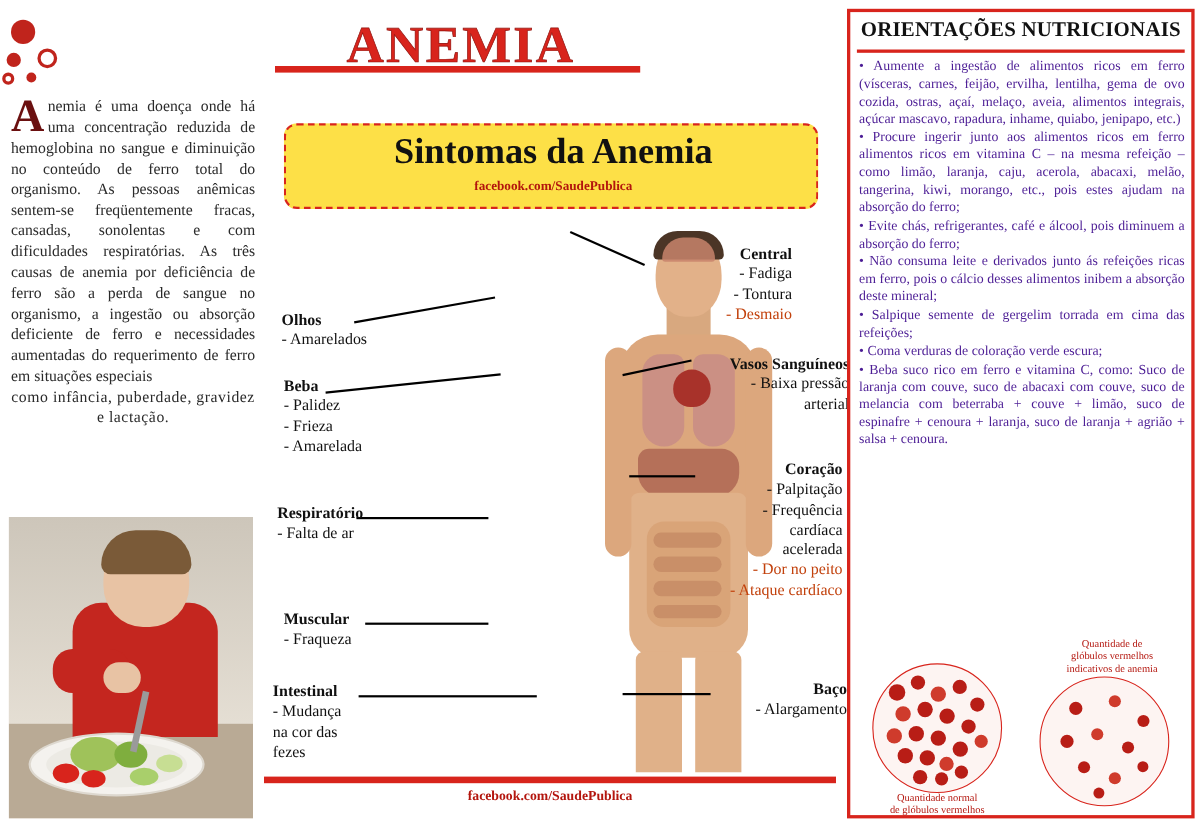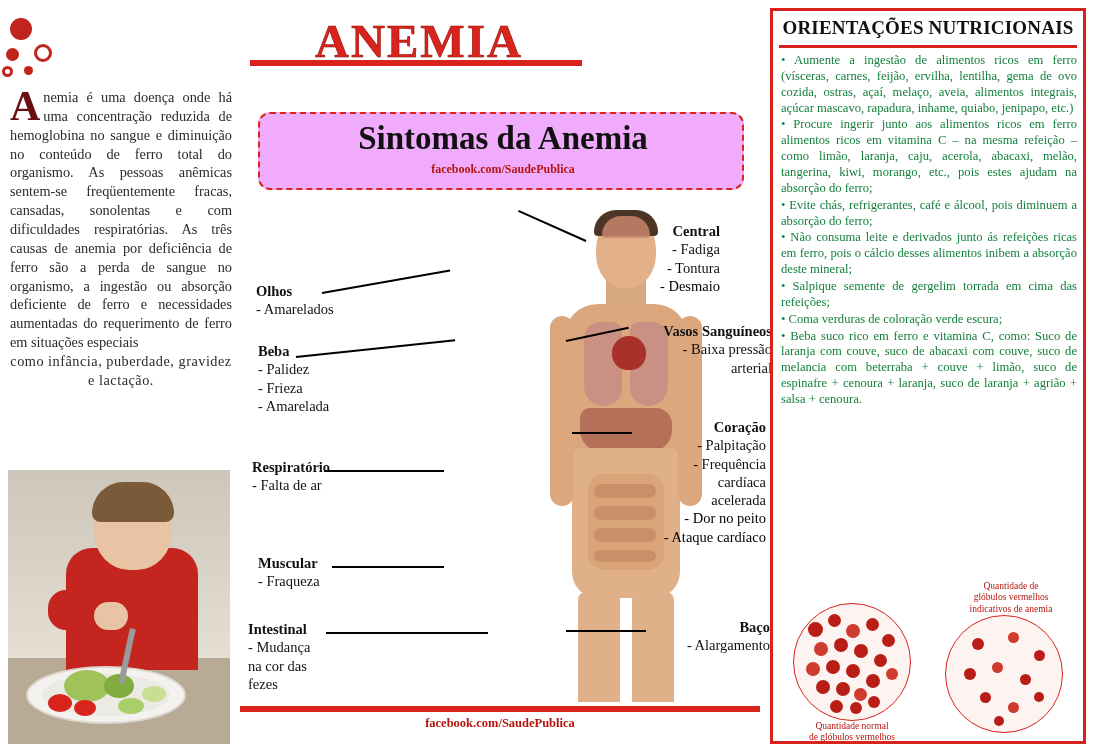--- a/index.html
+++ b/index.html
@@ -122,7 +122,7 @@
   }
   #right-body {
     position:absolute; left:8px; top:42px; width:296px; height:520px;
-    font-size:12.6px; line-height:1.26; color:#15803d;
+    font-size:12.6px; line-height:1.26; color:#4c1d95;
     text-align:justify;
   }
   #right-body p { margin:0 0 1px 0; }

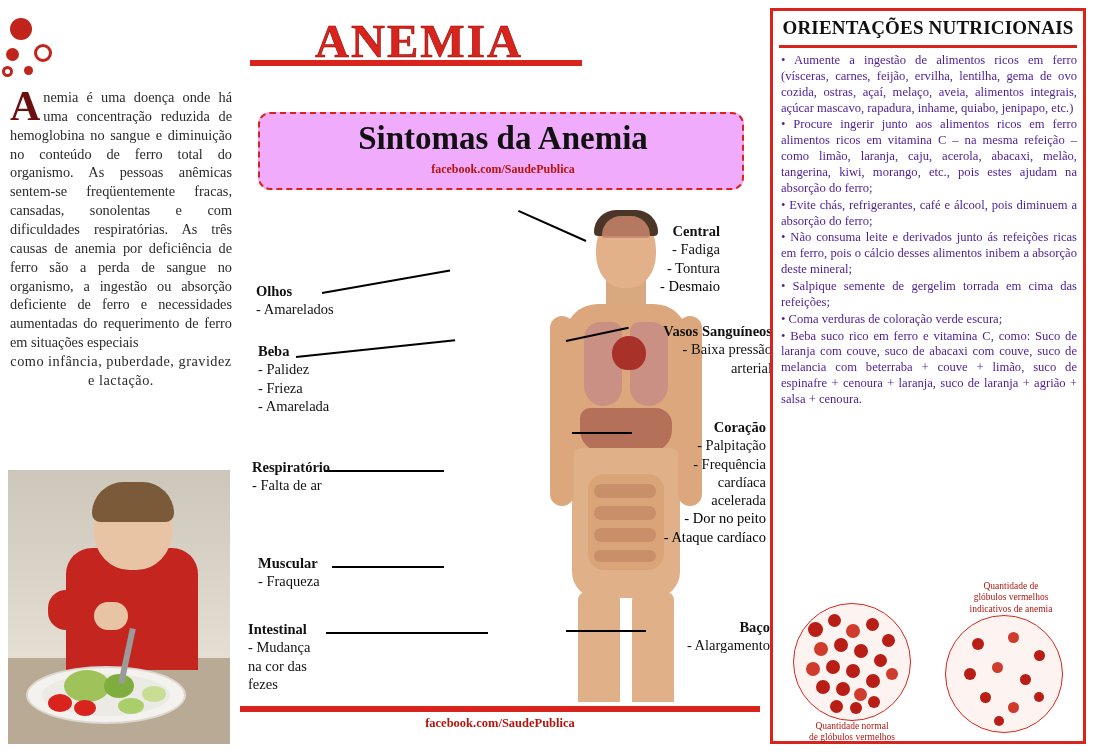--- a/index.html
+++ b/index.html
@@ -74,7 +74,7 @@
     position:absolute; left:22px; top:112px; width:486px; height:78px;
     border:2px dashed #d8241c;
     border-radius:12px;
-    background:#f0abfc;
+    background:#fde047;
   }
   #symptoms-title {
     position:absolute; left:0; top:6px; width:486px;

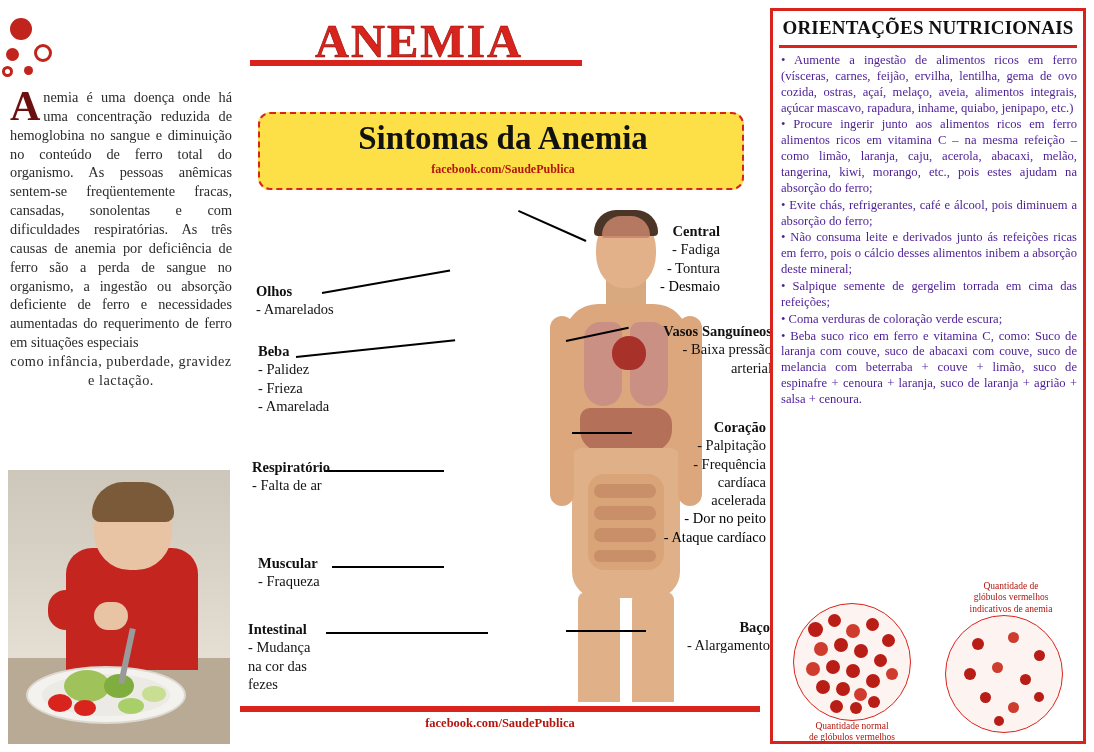--- a/index.html
+++ b/index.html
@@ -99,7 +99,7 @@
   .callout { position:absolute; font-size:14.5px; color:#111; line-height:1.26; }
   .callout .hd { font-weight:bold; display:block; }
   .callout .it { display:block; white-space:pre-line; }
-  .callout .red { color:#000000; }
+  .callout .red { color:#c2410c; }
   .callout.right { text-align:right; }
   .callout.left { text-align:left; }
 

